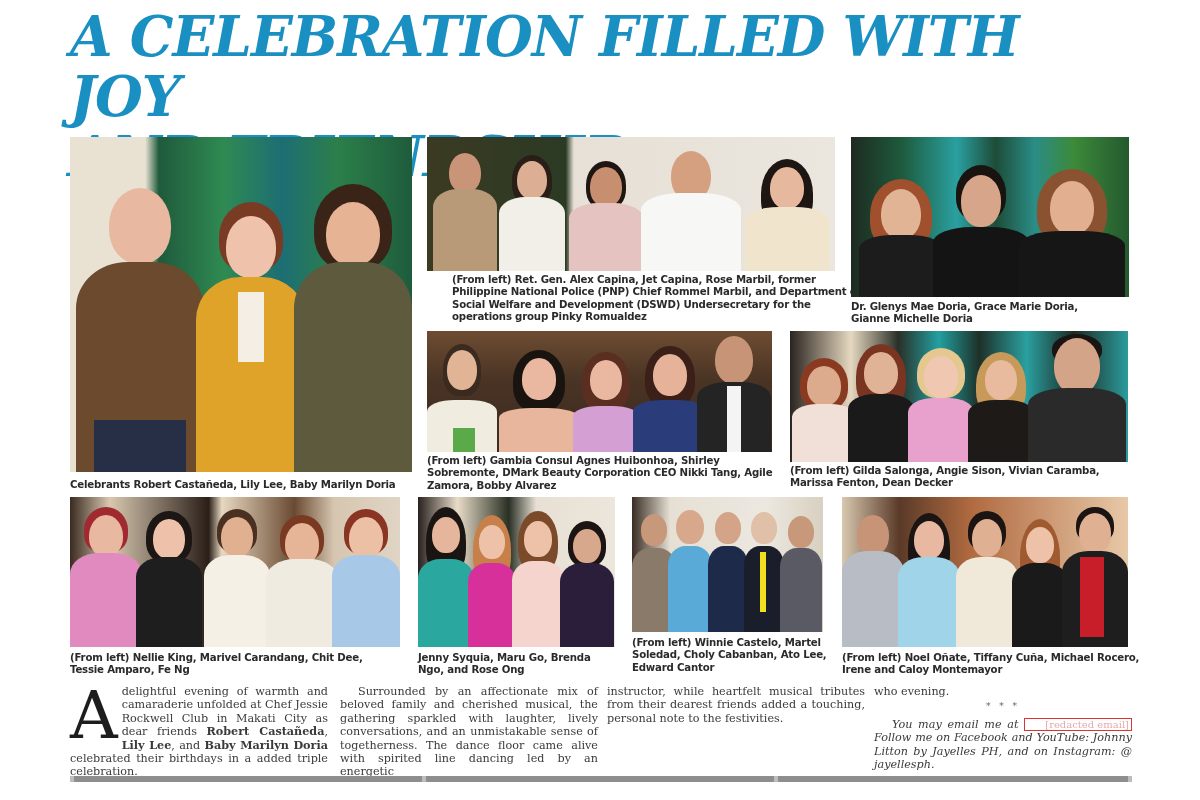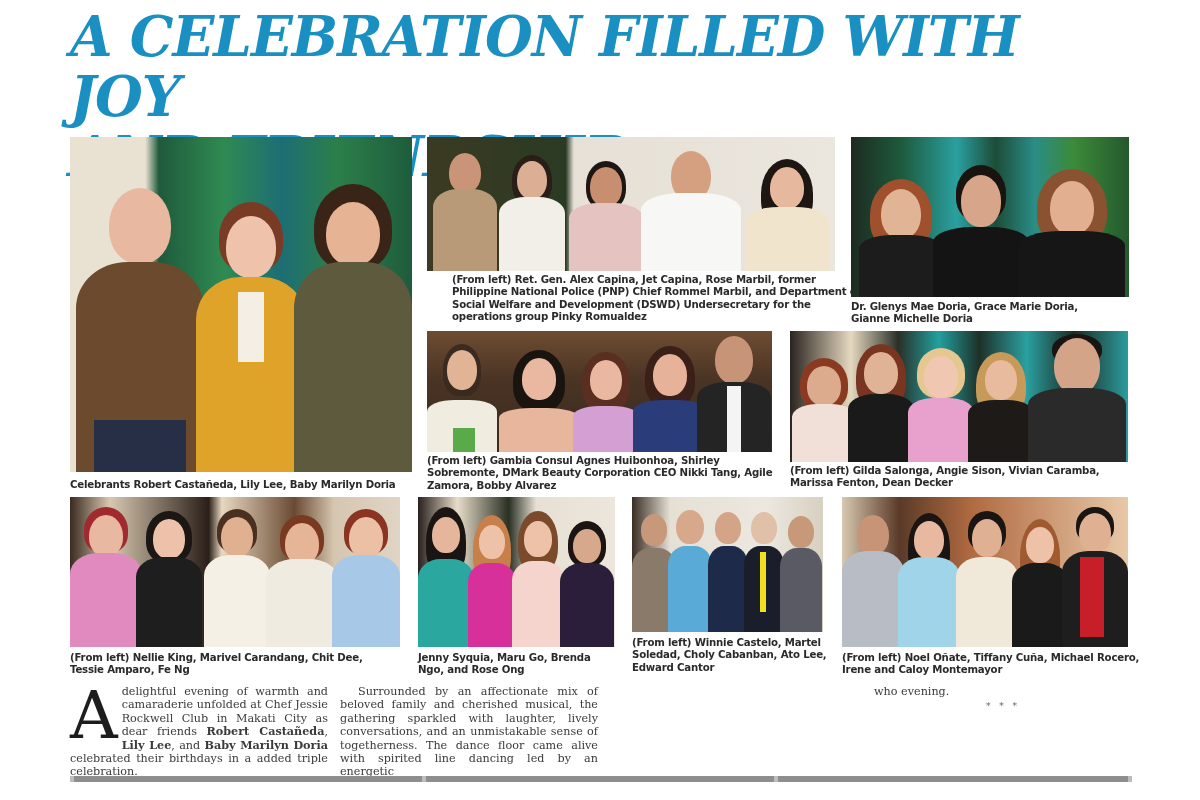--- a/index.html
+++ b/index.html
@@ -285,6 +285,7 @@
 </div>
 
 <div class="article-col" style="left:607px;width:258px;">
+  <p>instructor, while heartfelt musical tributes from their dearest friends added a touching, personal note to the festivities.</p>
 </div>
 
 <div class="article-col" style="left:874px;width:258px;">

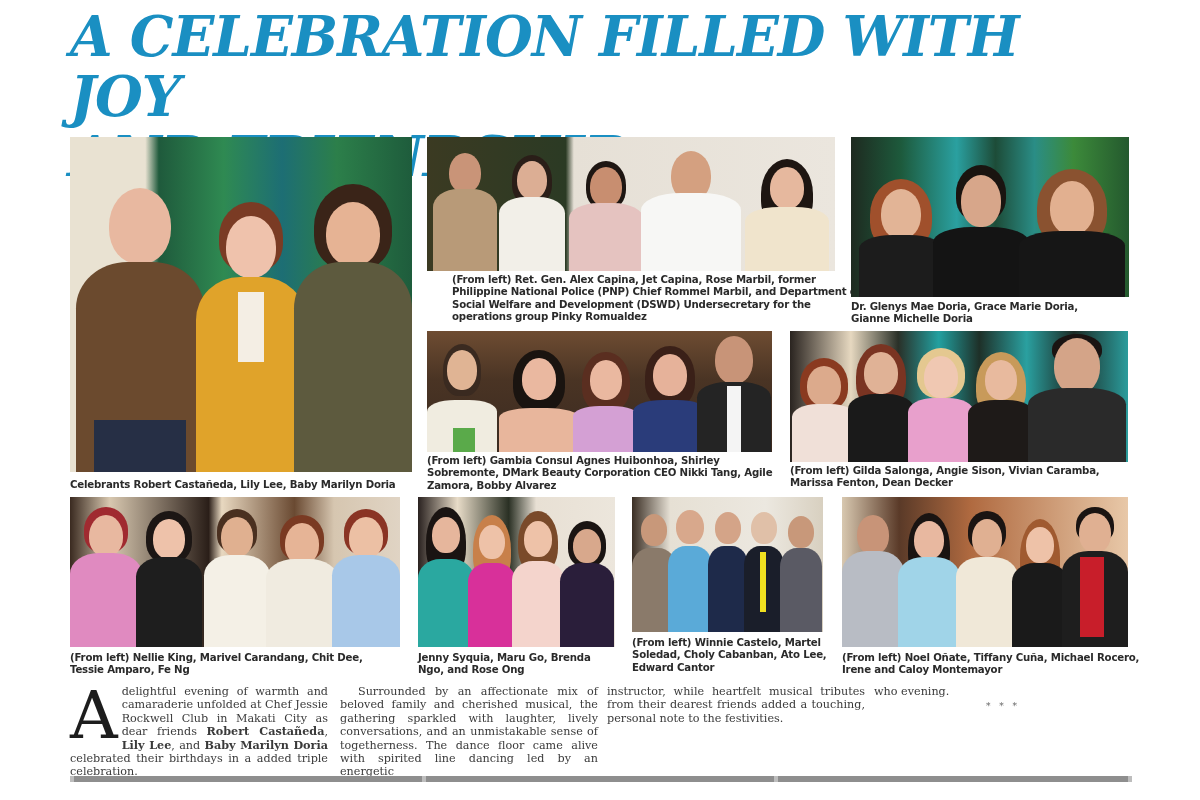--- a/index.html
+++ b/index.html
@@ -291,6 +291,7 @@
 <div class="article-col" style="left:874px;width:258px;">
   <p>who evening.</p>
   <div class="stars">* * *</div>
+  <p class="indent"><em>You may email me at</em> <span class="email-box">[redacted email]</span> <em>Follow me on Facebook and YouTube: Johnny Litton by Jayelles PH, and on Instagram: @ jayellesph.</em></p>
 </div>
 
 <div class="footer-bar">

